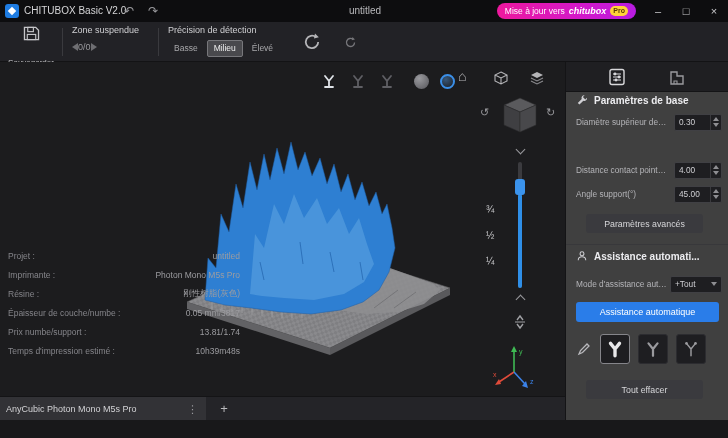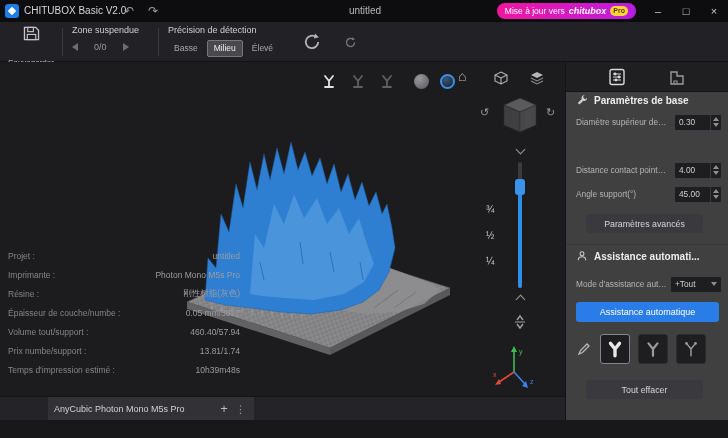--- a/index.html
+++ b/index.html
@@ -31,7 +31,7 @@
   .save-btn .lbl { display:block; font-size:8px; color:#c6c6c9; margin-top:13px; }
   .vsep { position:absolute; top:6px; width:1px; height:28px; background:#3a3a3e; }
   .grp-label { position:absolute; top:3px; font-size:9px; color:#cfcfd2; white-space:nowrap; }
-  .zone-ctl { position:absolute; left:72px; top:20px; display:flex; align-items:center; gap:16px; }
+  .zone-ctl { position:absolute; left:72px; top:20px; display:flex; align-items:center; gap:0; }
   .tri-l { width:0; height:0; border-top:4px solid transparent; border-bottom:4px solid transparent; border-right:6px solid #6e6e72; }
   .tri-r { width:0; height:0; border-top:4px solid transparent; border-bottom:4px solid transparent; border-left:6px solid #6e6e72; }
   .zone-val { font-size:9px; color:#9a9a9e; }

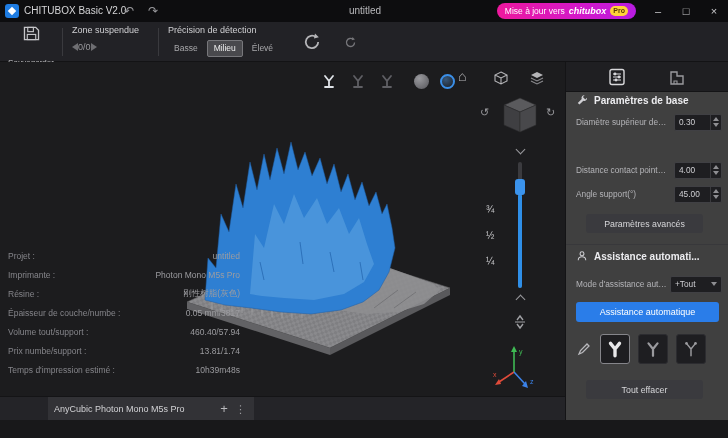--- a/index.html
+++ b/index.html
@@ -264,10 +264,6 @@
       <span class="v">0.05 mm/3817</span>
     </div>
     <div class="info-row">
-      <span class="k">Volume tout/support :</span>
-      <span class="v">460.40/57.94</span>
-    </div>
-    <div class="info-row">
       <span class="k">Prix numbe/support :</span>
       <span class="v">13.81/1.74</span>
     </div>

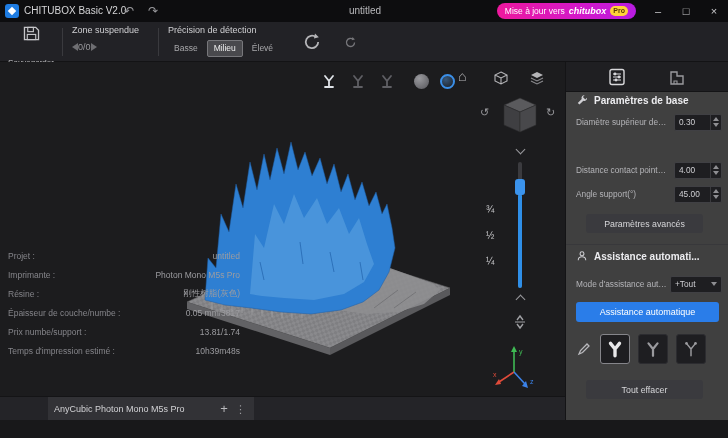--- a/index.html
+++ b/index.html
@@ -85,7 +85,7 @@
 
   
   .bottom-bar { position:absolute; left:0; top:396px; width:565px; height:24px; background:#242428; border-top:1px solid #141416; }
-  .printer-tab { position:absolute; left:0; top:0; width:206px; height:24px; background:#323236; display:flex; align-items:center; padding:0 6px;margin-left:48px; }
+  .printer-tab { position:absolute; left:0; top:0; width:206px; height:24px; background:#323236; display:flex; align-items:center; padding:0 6px; }
   .printer-tab .name { flex:1; font-size:9px; color:#d2d2d5; white-space:nowrap; overflow:hidden; }
   .printer-tab .kebab { color:#9a9a9e; font-size:11px; padding:0 2px; }
   .add-btn { position:absolute; left:216px; top:4px; width:16px; height:16px; color:#b9b9bc; font-size:13px; text-align:center; line-height:15px; }

